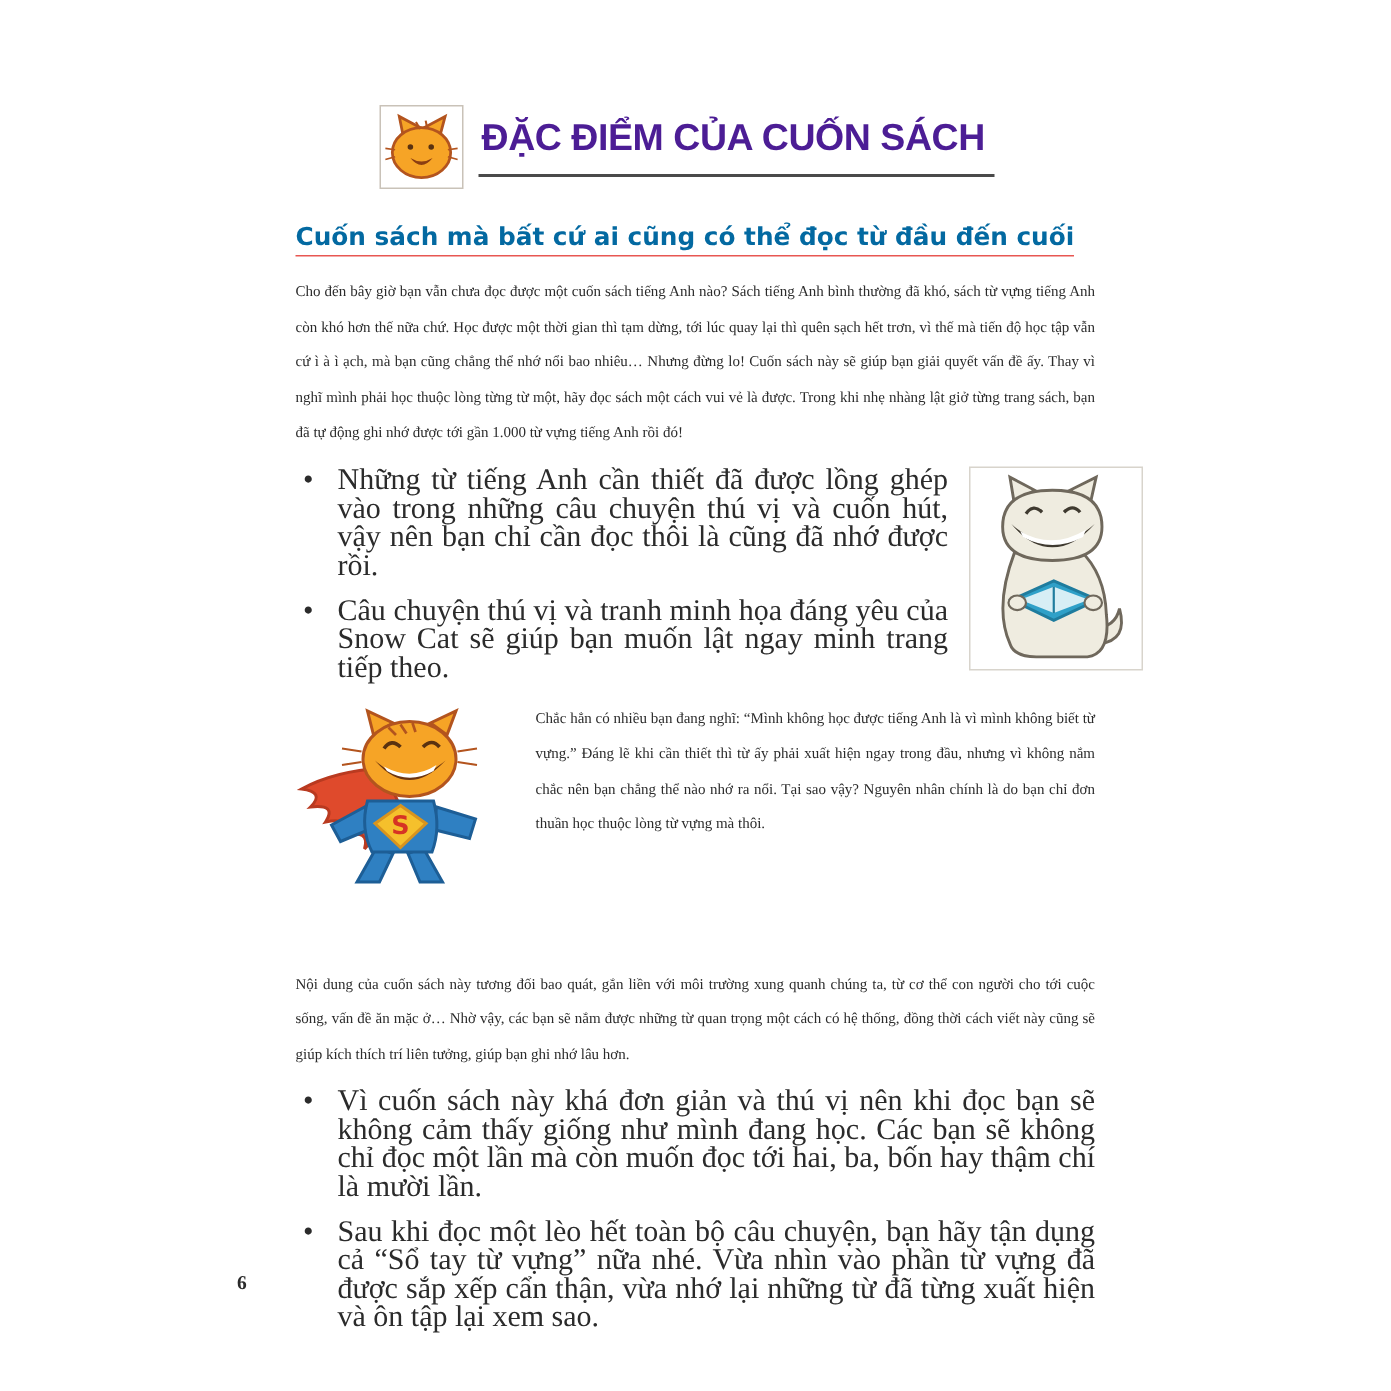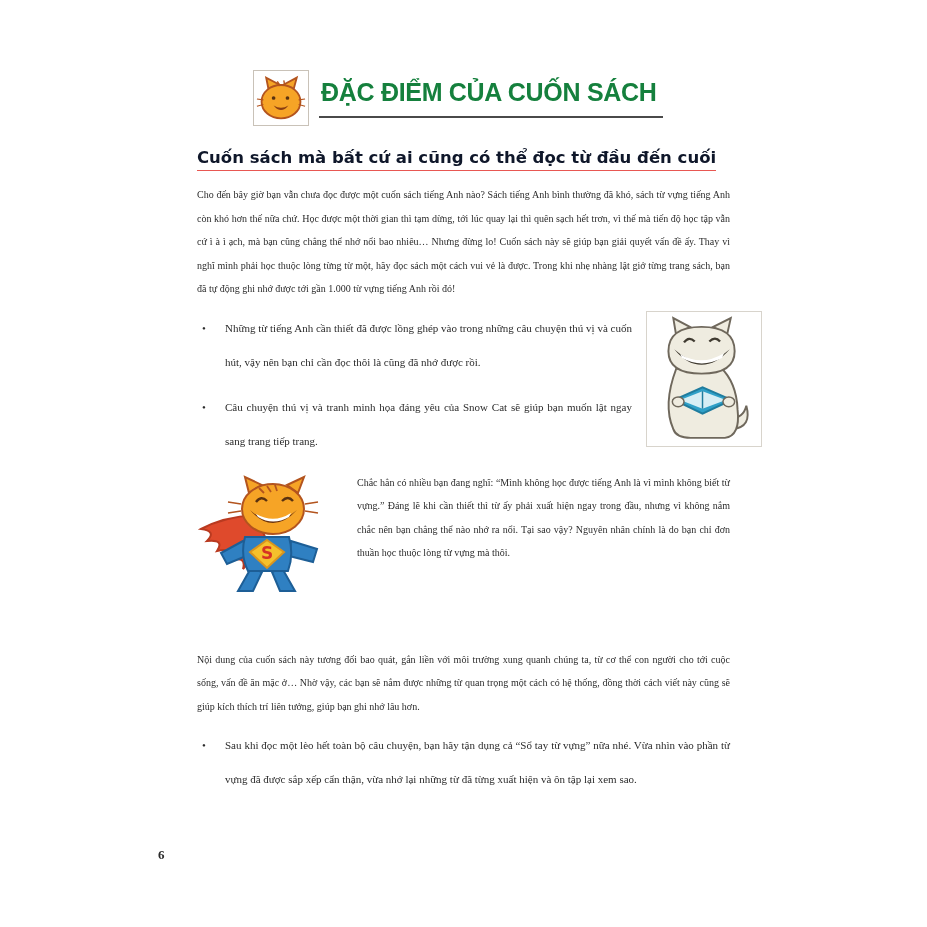--- a/index.html
+++ b/index.html
@@ -40,7 +40,7 @@
     font-weight: 700;
     font-size: 25px;
     letter-spacing: -0.3px;
-    color: #15803d;
+    color: #4c1d95;
     display: inline-block;
     border-bottom: 2px solid #4a4a4a;
     padding: 4px 6px 9px 2px;

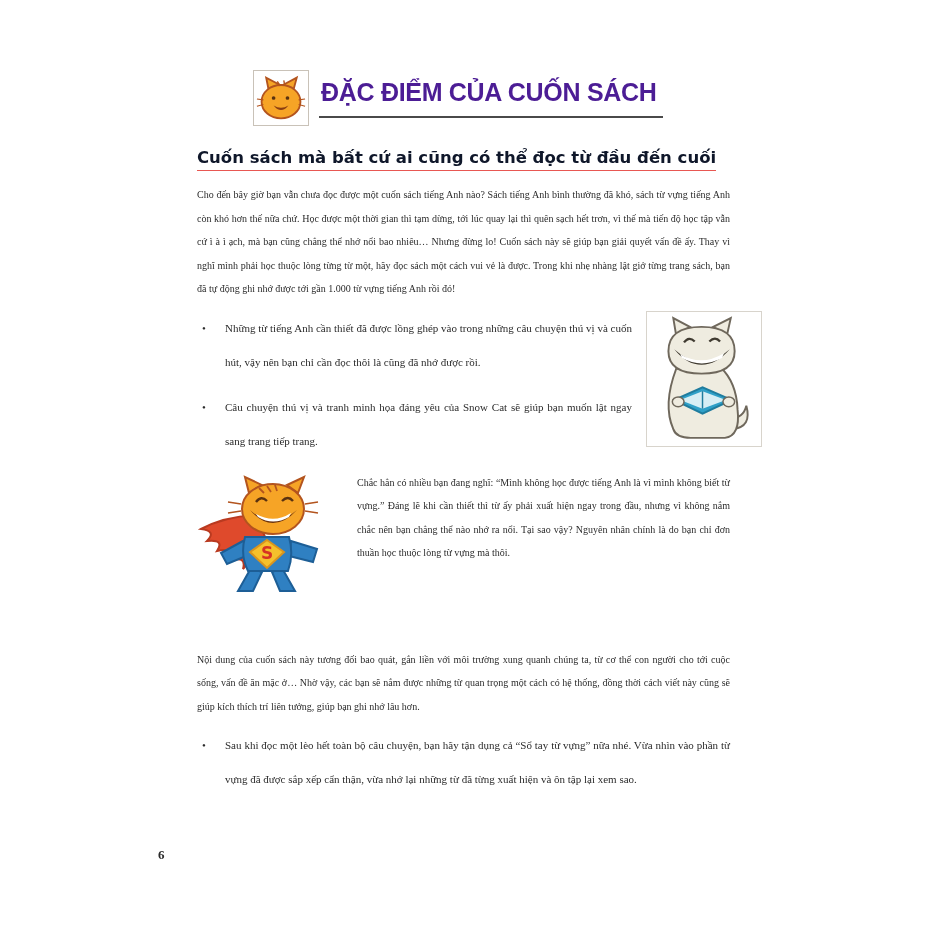--- a/index.html
+++ b/index.html
@@ -52,7 +52,7 @@
     font-family: "DejaVu Sans", sans-serif;
     font-weight: 700;
     font-size: 16.5px;
-    color: #0f172a;
+    color: #0369a1;
     margin: 22px 0 12px 0;
   }
   .red-heading > span {

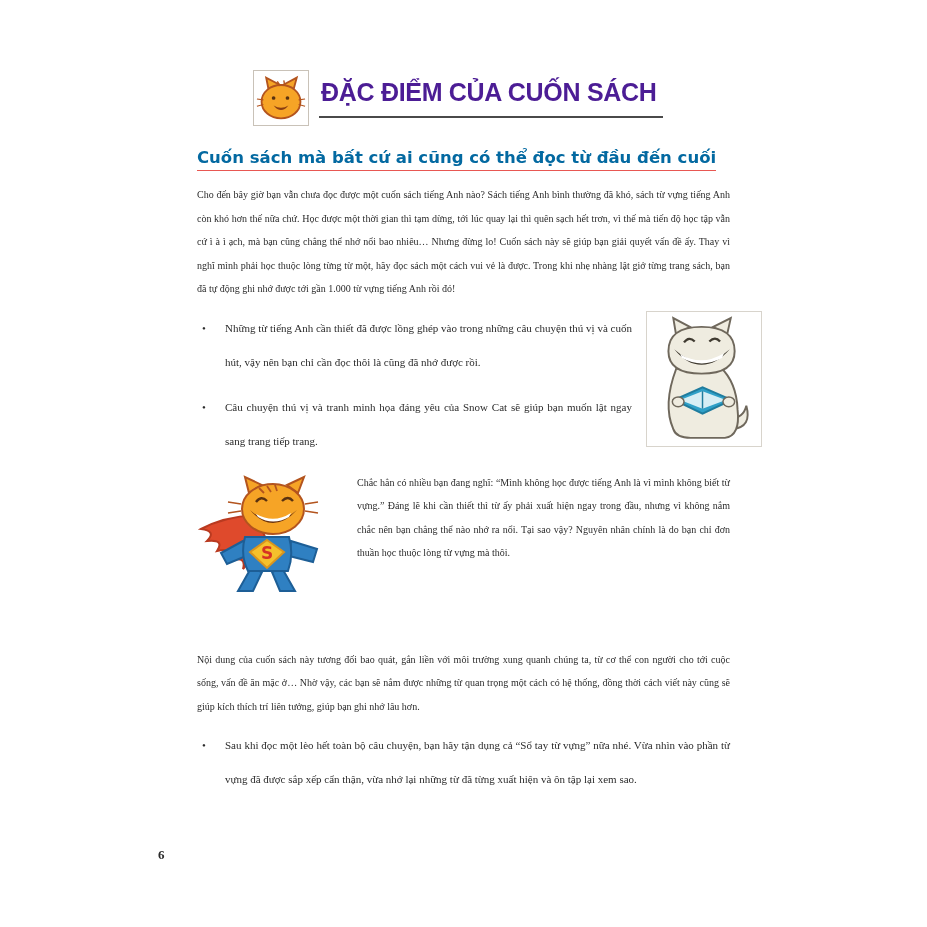--- a/index.html
+++ b/index.html
@@ -71,8 +71,8 @@
   .bullet {
     position: relative;
     padding-left: 28px;
-    font-size: 11px;
-    line-height: 34px;
+    font-size: 20px;
+    line-height: 19px;
     text-align: justify;
     margin: 0 0 11px 0;
   }

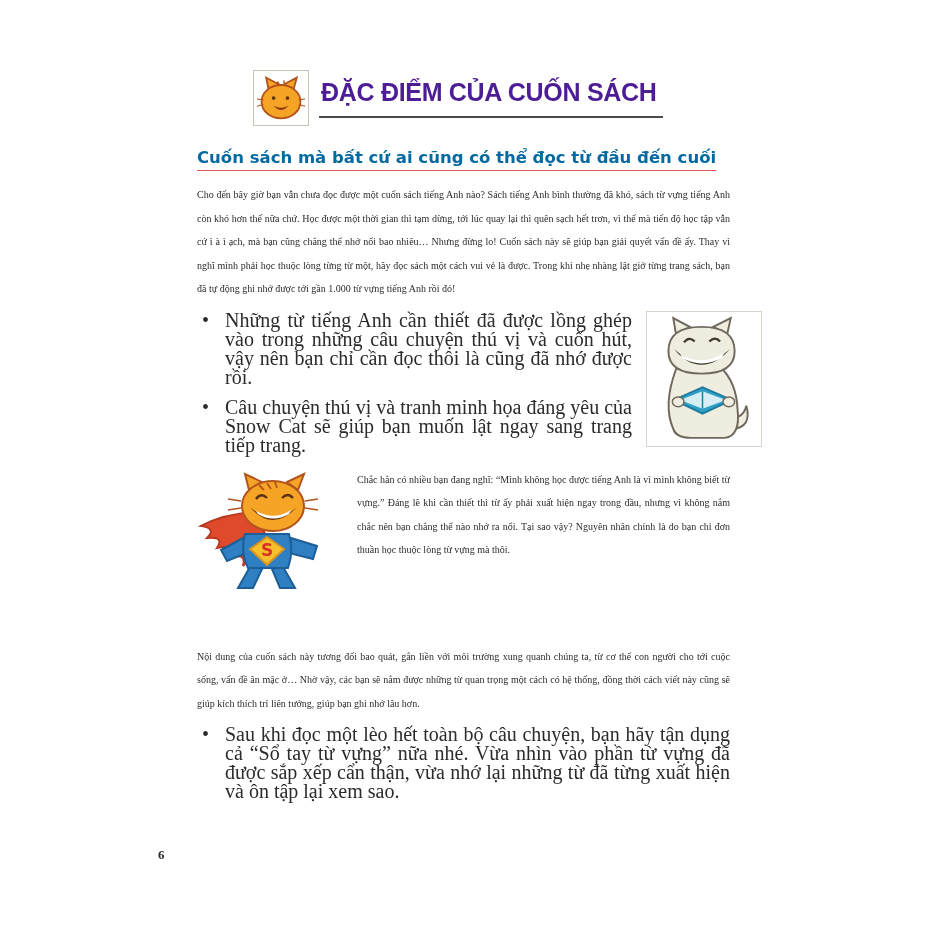--- a/index.html
+++ b/index.html
@@ -157,7 +157,7 @@
         </svg>
       </div>
       <div class="bullet"><span>Những từ tiếng Anh cần thiết đã được lồng ghép vào trong những câu chuyện thú vị và cuốn hút, vậy nên bạn chỉ cần đọc thôi là cũng đã nhớ được rồi.</span></div>
-      <div class="bullet"><span>Câu chuyện thú vị và tranh minh họa đáng yêu của Snow Cat sẽ giúp bạn muốn lật ngay sang trang tiếp trang.</span></div>
+      <div class="bullet"><span>Câu chuyện thú vị và tranh minh họa đáng yêu của Snow Cat sẽ giúp bạn muốn lật ngay minh trang tiếp theo.</span></div>
     </div>
 
 

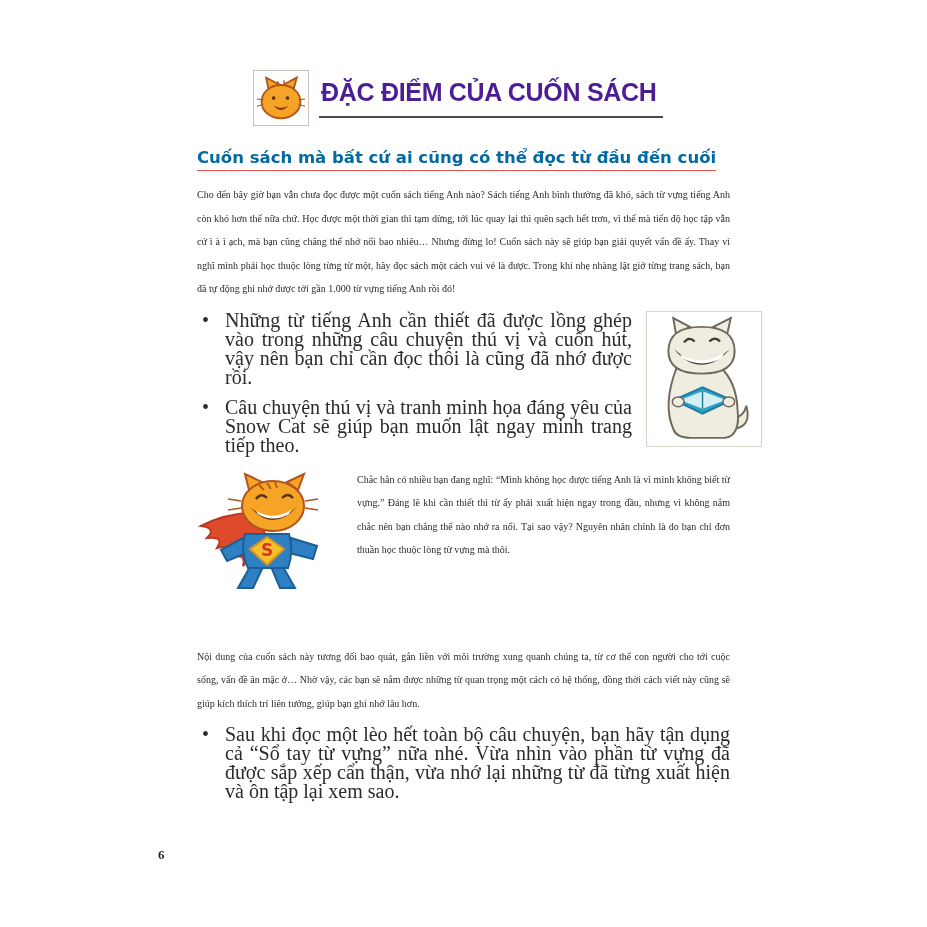--- a/index.html
+++ b/index.html
@@ -189,6 +189,7 @@
     <p class="para after-float">Nội dung của cuốn sách này tương đối bao quát, gắn liền với môi trường xung quanh chúng ta, từ cơ thể con người cho tới cuộc sống, vấn đề ăn mặc ở… Nhờ vậy, các bạn sẽ nắm được những từ quan trọng một cách có hệ thống, đồng thời cách viết này cũng sẽ giúp kích thích trí liên tưởng, giúp bạn ghi nhớ lâu hơn.</p>
 
     <div class="bullets-wrap">
+      <div class="bullet"><span>Vì cuốn sách này khá đơn giản và thú vị nên khi đọc bạn sẽ không cảm thấy giống như mình đang học. Các bạn sẽ không chỉ đọc một lần mà còn muốn đọc tới hai, ba, bốn hay thậm chí là mười lần.</span></div>
       <div class="bullet"><span>Sau khi đọc một lèo hết toàn bộ câu chuyện, bạn hãy tận dụng cả “Sổ tay từ vựng” nữa nhé. Vừa nhìn vào phần từ vựng đã được sắp xếp cẩn thận, vừa nhớ lại những từ đã từng xuất hiện và ôn tập lại xem sao.</span></div>
     </div>
 

